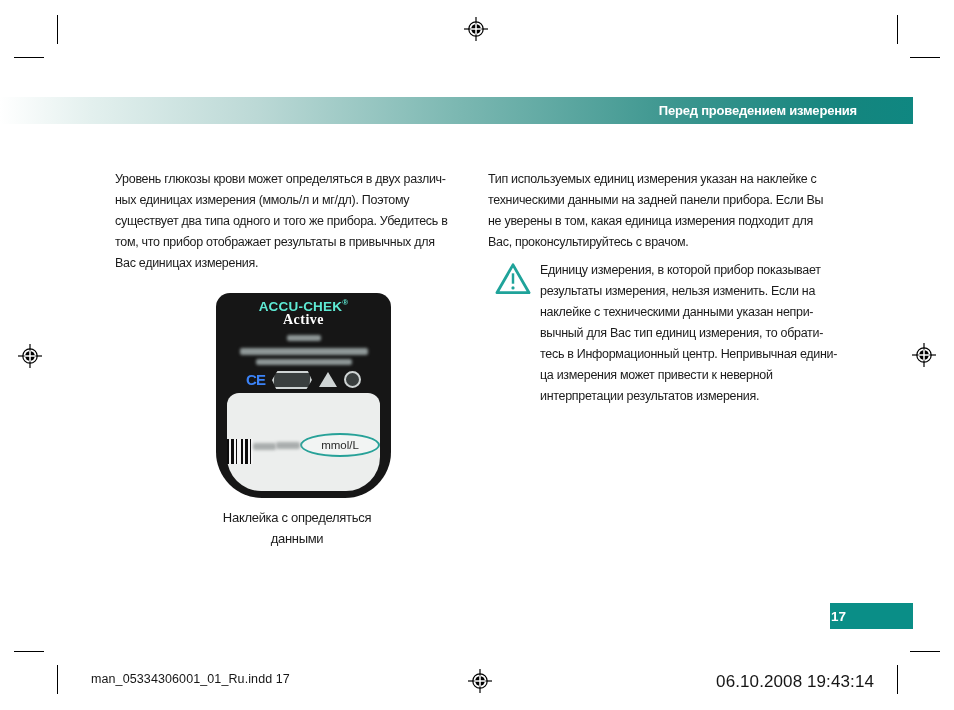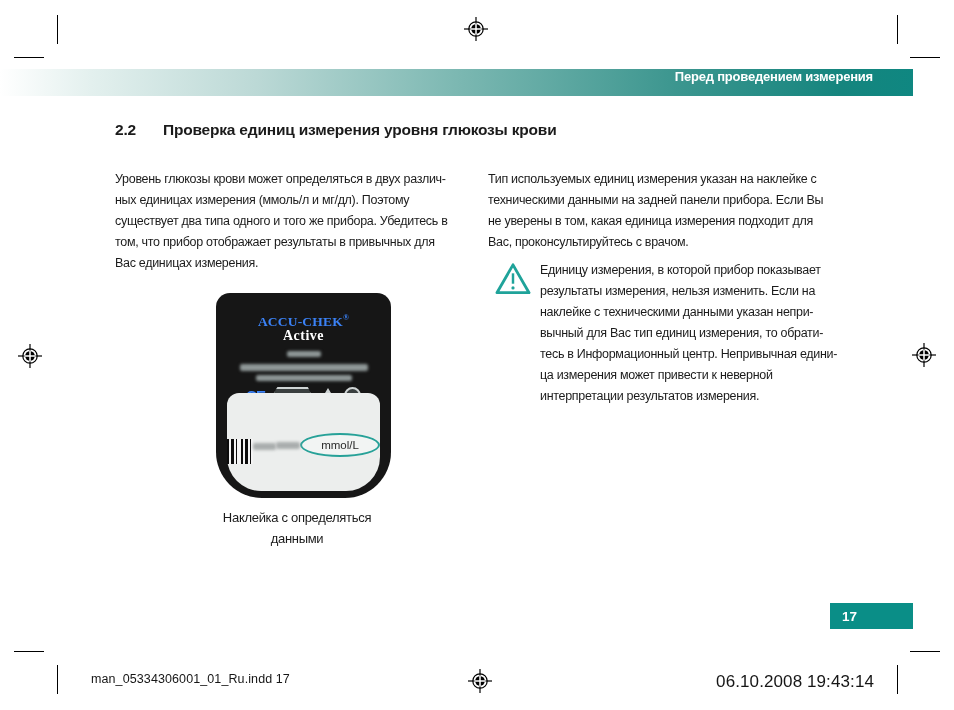--- a/index.html
+++ b/index.html
@@ -30,10 +30,10 @@
 
   
   .header-band{
-    position:absolute;left:0;top:69px;width:913px;height:27px;
+    position:absolute;left:0;top:97px;width:913px;height:27px;
     background:linear-gradient(90deg,#ffffff 0%,#e3f0ee 10%,#bcd9d6 28%,#7cb8b2 50%,#3c968f 74%,#15857e 92%,var(--accent-teal) 100%);
-    display:flex;justify-content:flex-end;
-    padding-right:40px;
+    display:flex;align-items:center;justify-content:flex-end;
+    padding-right:56px;
   }
   .header-band .label{color:#ffffff;font-size:13px;font-weight:bold;letter-spacing:-0.2px;}
 

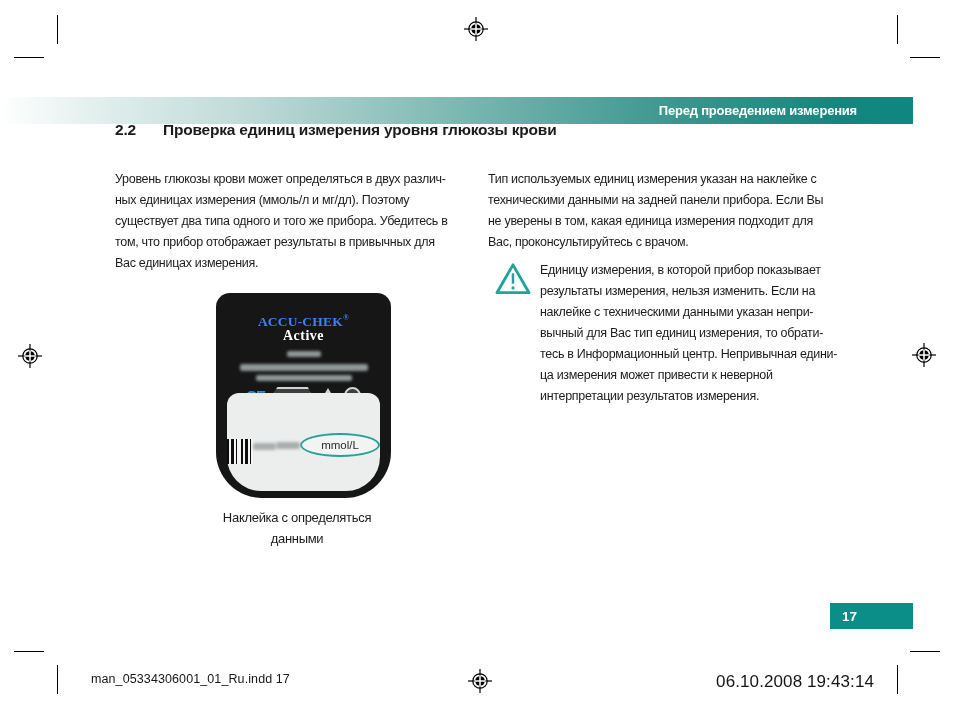--- a/index.html
+++ b/index.html
@@ -157,10 +157,6 @@
     <span class="label">Перед проведением измерения</span>
   </div>
 
-  <div class="section-heading">
-    <span class="num">2.2</span>
-    <span class="title">Проверка единиц измерения уровня глюкозы крови</span>
-  </div>
 
   <div class="col-left">
     <p class="para">Уровень глюкозы крови может определяться в двух различ-

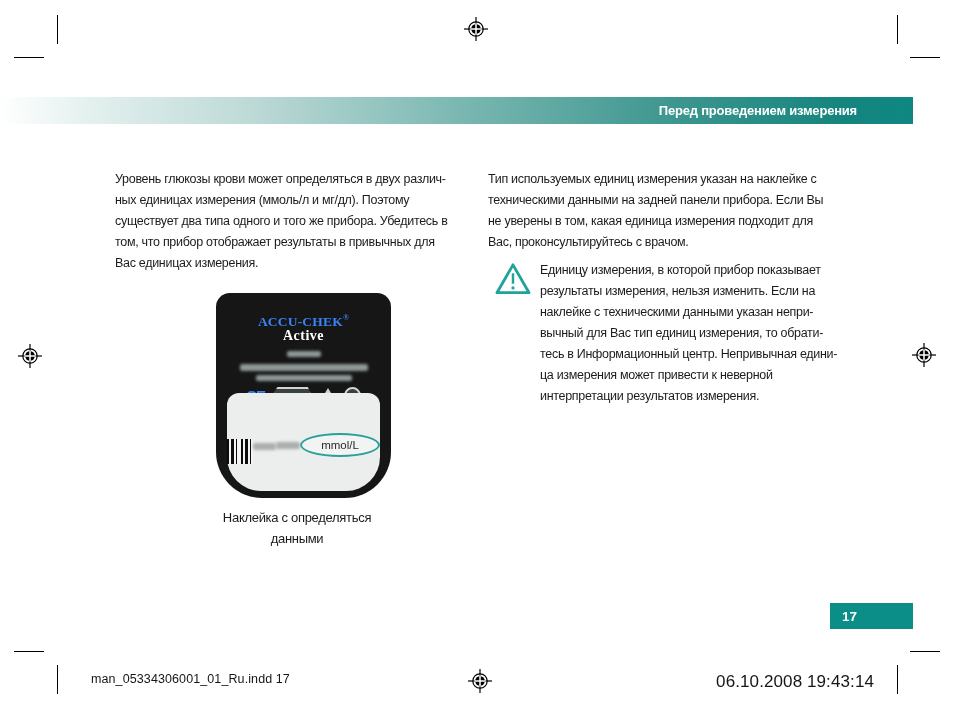--- a/index.html
+++ b/index.html
@@ -58,7 +58,7 @@
     display:flex;flex-direction:column;align-items:center;
     overflow:hidden;
   }
-  .brand-line{margin-top:20px;color:#3b82f6;font-weight:bold;font-size:13.5px;letter-spacing:0.2px;font-family:Liberation Serif, serif;}
+  .brand-line{margin-top:5px;color:#5eead4;font-weight:bold;font-size:13.5px;letter-spacing:0.2px;}
   .brand-line .reg{font-size:8px;vertical-align:super;}
   .model-line{color:#fff;font-family:"Liberation Serif",serif;font-weight:bold;font-size:14px;margin-top:-2px;letter-spacing:0.5px;}
   .blur-line{background:#8f9898;border-radius:2px;filter:blur(1.6px);}

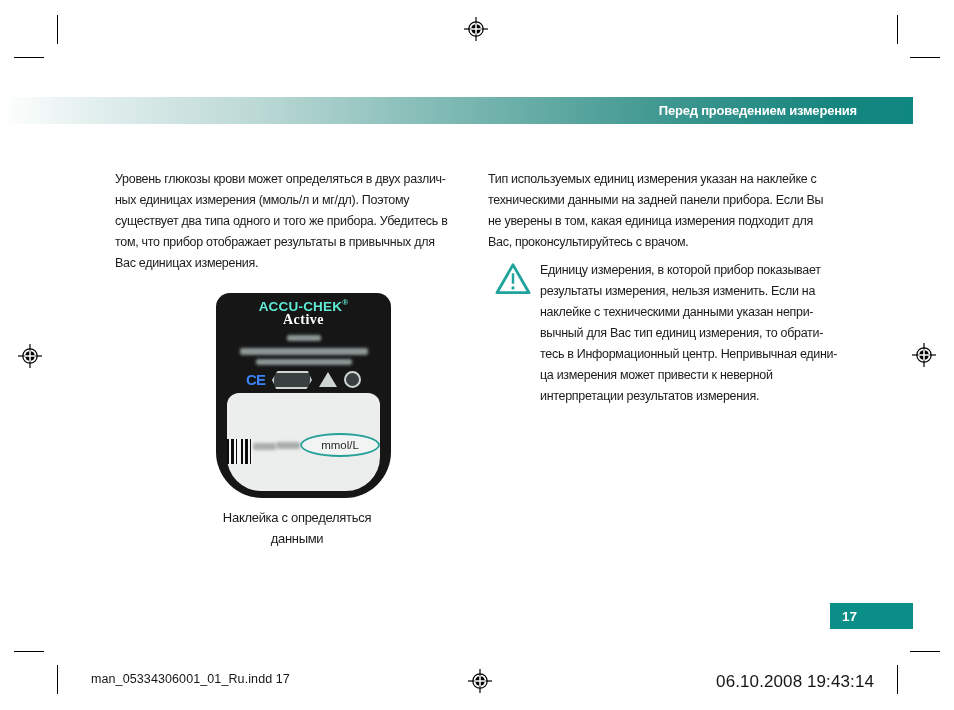--- a/index.html
+++ b/index.html
@@ -99,7 +99,7 @@
   .page-num-box{
     position:absolute;left:830px;top:603px;width:83px;height:26px;
     background:#0a8e87;color:#fff;display:flex;align-items:center;
-    padding-left:12px;font-size:13.5px;font-weight:bold;
+    padding-left:1px;font-size:13.5px;font-weight:bold;
   }
 
   

